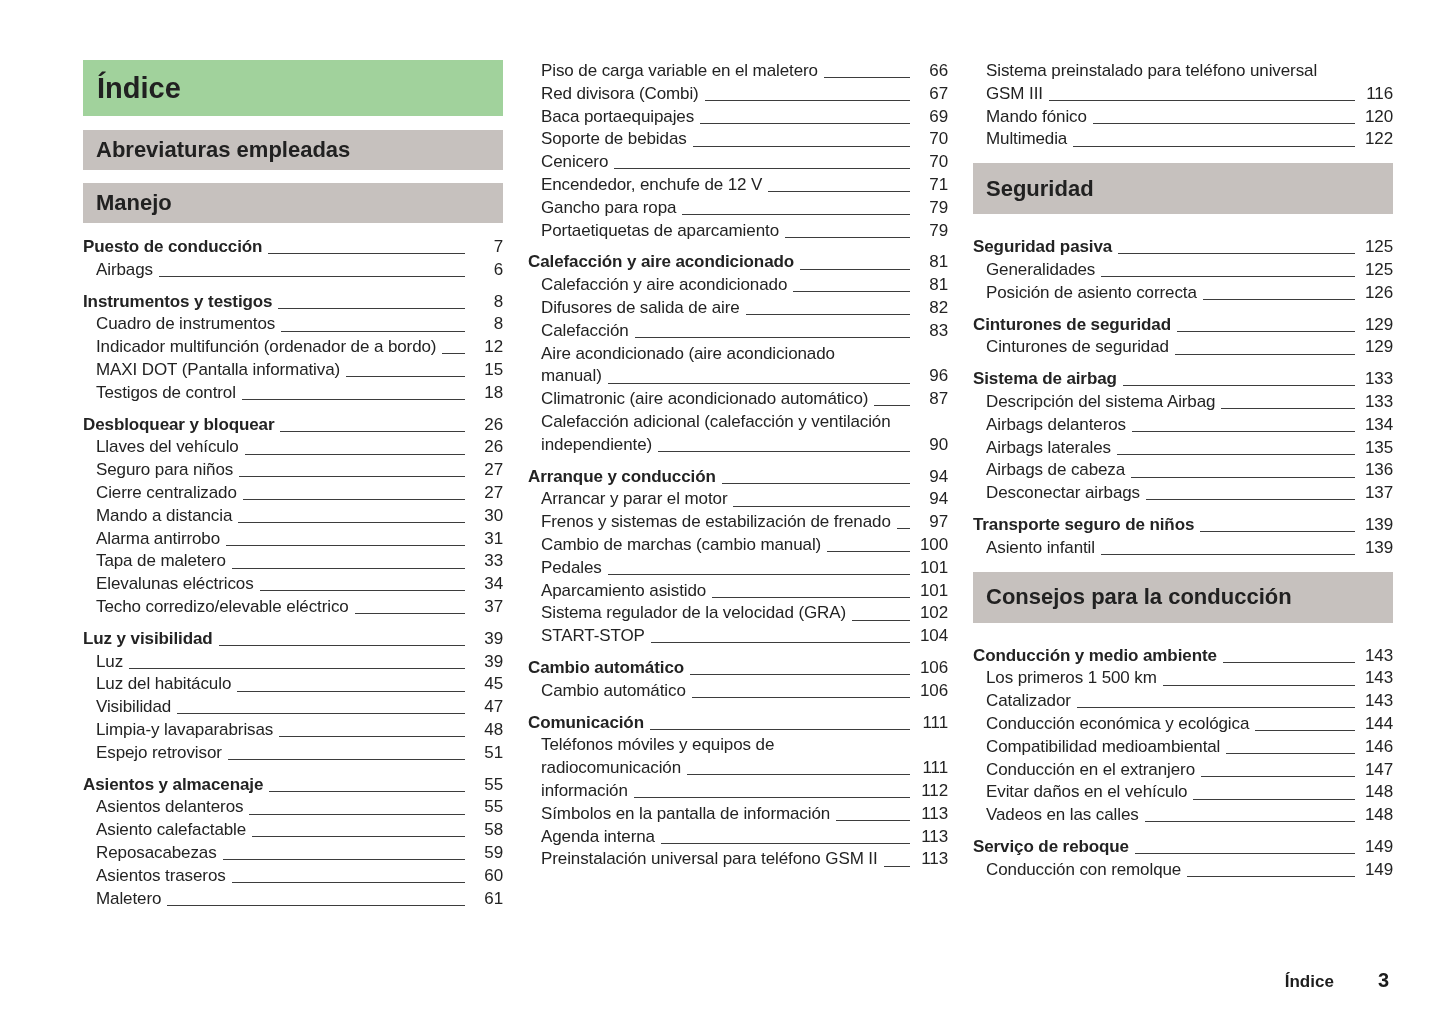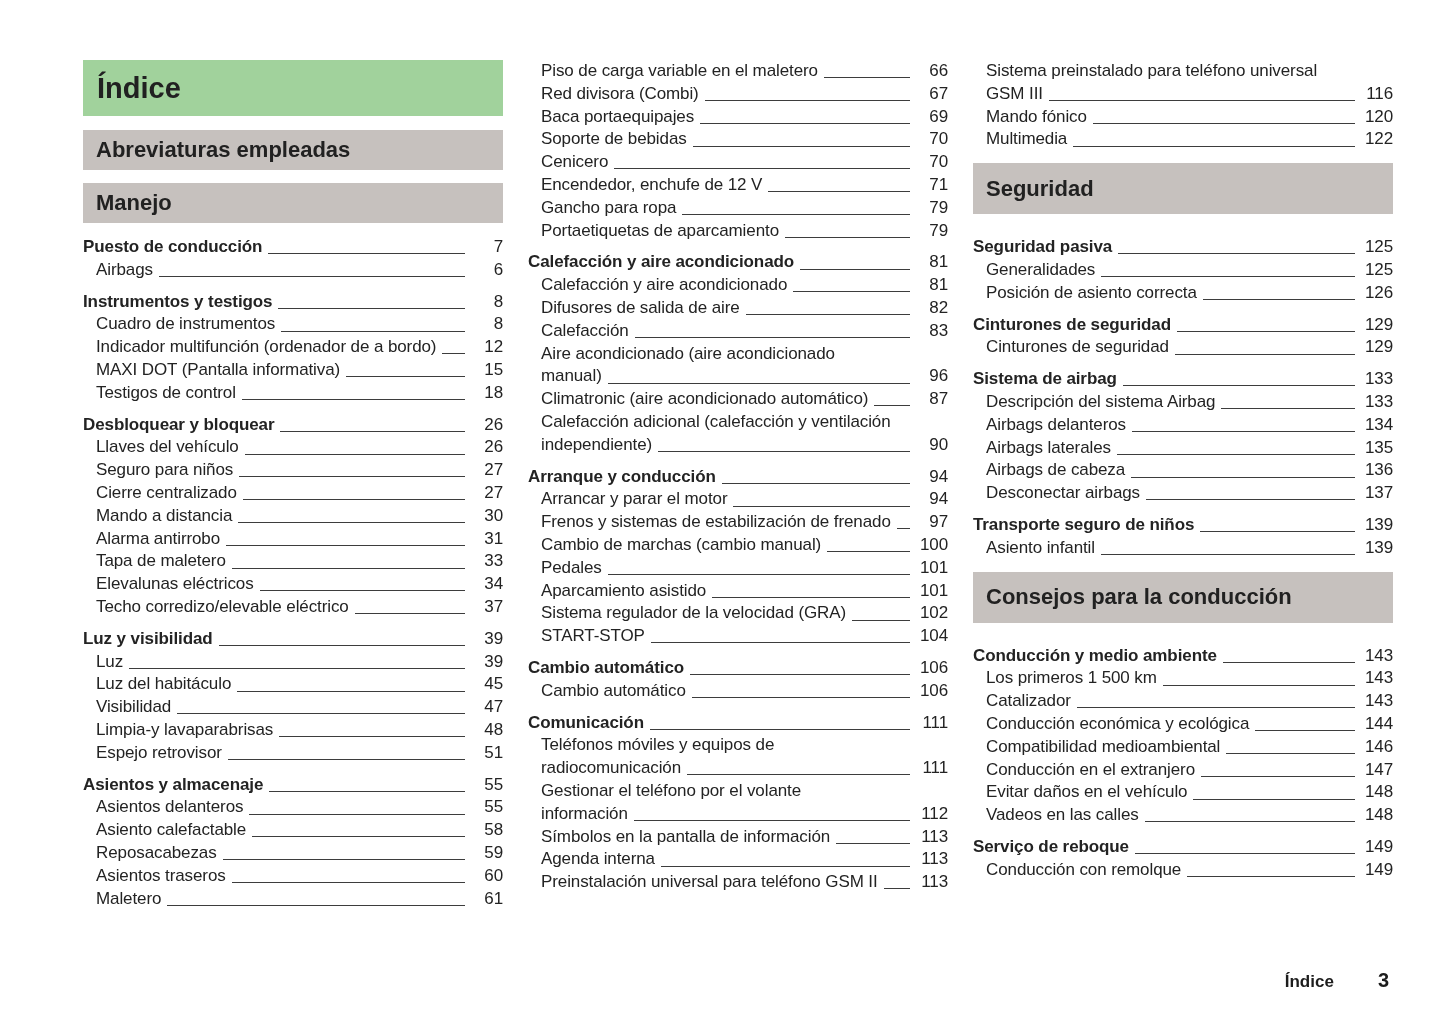--- a/index.html
+++ b/index.html
@@ -373,9 +373,6 @@
         <span class="num">111</span>
       </div>
       <div class="row i">
-        <span class="lbl">Gestionar el teléfono por el volante</span>
-      </div>
-      <div class="row i">
         <span class="lbl">información</span>
         <span class="leader"></span>
         <span class="num">112</span>

